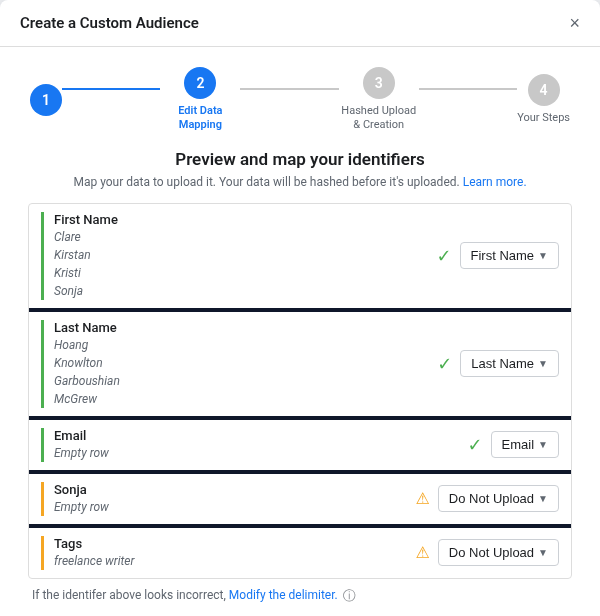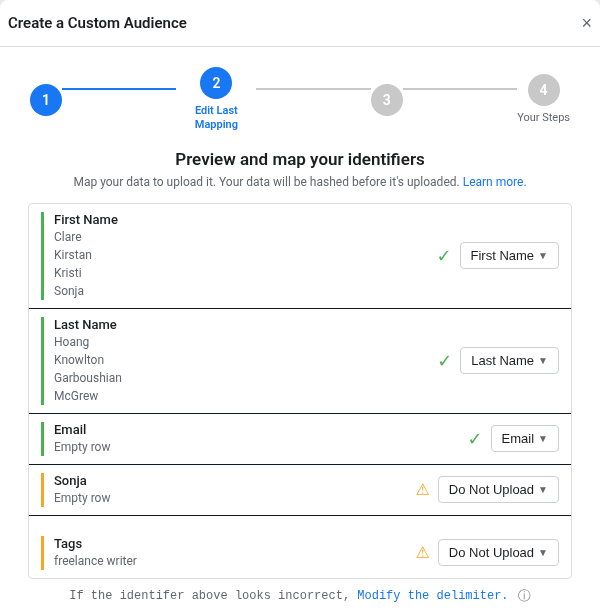--- a/index.html
+++ b/index.html
@@ -5,7 +5,7 @@
     * { box-sizing: border-box; margin: 0; padding: 0; }
     body { font-family: -apple-system, BlinkMacSystemFont, 'Segoe UI', Roboto, Arial, sans-serif; background: #f0f2f5; display: flex; justify-content: center; align-items: center; min-height: 100vh; }
     .modal { width: 600px; background: #fff; border-radius: 8px; box-shadow: 0 4px 20px rgba(0,0,0,0.2); overflow: hidden; }
-    .modal-header { display: flex; justify-content: space-between; align-items: center; padding: 14px 8px; border-bottom: 1px solid #ddd; }
+    .modal-header { display: flex; justify-content: space-between; align-items: center; padding: 14px 20px; border-bottom: 1px solid #ddd; }
     .modal-title { font-size: 15px; font-weight: 600; color: #1c1e21; }
     .close-btn { background: none; border: none; cursor: pointer; font-size: 18px; color: #606770; line-height: 1; }
     .stepper { display: flex; align-items: center; justify-content: center; padding: 20px 30px 16px; position: relative; }

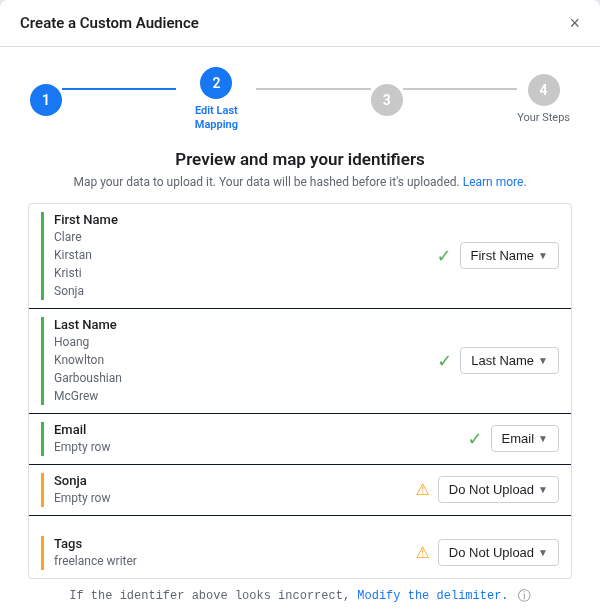--- a/index.html
+++ b/index.html
@@ -61,7 +61,7 @@
       <div class="step-circle active">
         <span>2</span>
       </div>
-      <div class="step-label active">Edit Last Mapping</div>
+      <div class="step-label active">Edit Data Mapping</div>
     </div>
     <div class="step-connector"></div>
 

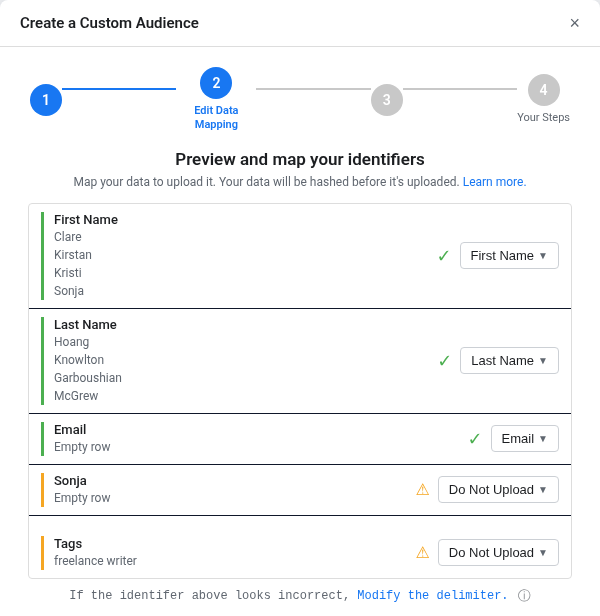--- a/index.html
+++ b/index.html
@@ -69,6 +69,7 @@
       <div class="step-circle inactive">
         <span>3</span>
       </div>
+      <div class="step-label">Hashed Upload &amp; Creation</div>
     </div>
     <div class="step-connector"></div>
 

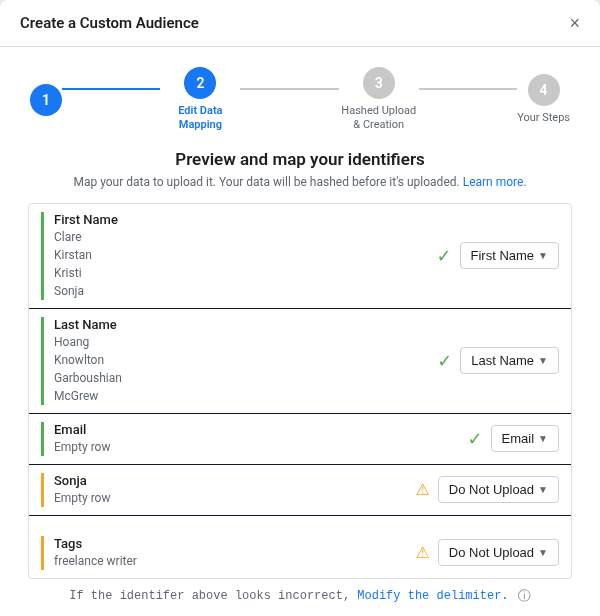--- a/index.html
+++ b/index.html
@@ -22,7 +22,7 @@
     .section-subtitle { text-align: center; font-size: 12px; color: #606770; margin-bottom: 14px; }
     .section-subtitle a { color: #1877f2; text-decoration: none; }
     .table-container { border: 1px solid #ddd; border-radius: 4px; overflow: hidden; }
-    .table-row { display: flex; align-items: center; border-bottom: 1px solid #0f172a; padding: 8px 12px; }
+    .table-row { display: flex; align-items: center; border-bottom: 4px solid #0f172a; padding: 8px 12px; }
     .table-row:last-child { border-bottom: none; margin-top: 12px; }
     .row-left { flex: 1; border-left: 3px solid #4caf50; padding-left: 10px; }
     .row-left.warning { border-left-color: #f5a623; }

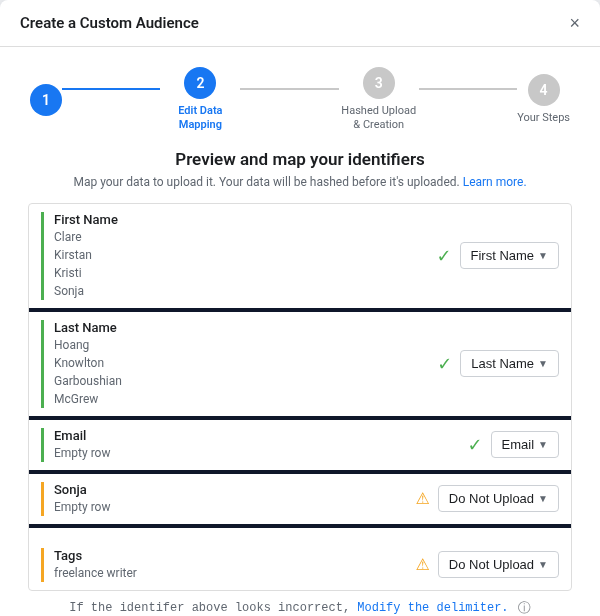--- a/index.html
+++ b/index.html
@@ -27,7 +27,7 @@
     .row-left { flex: 1; border-left: 3px solid #4caf50; padding-left: 10px; }
     .row-left.warning { border-left-color: #f5a623; }
     .row-field { font-size: 13px; color: #1c1e21; font-weight: 500; }
-    .row-value { font-size: 12px; color: #606770; margin-top: 1px; line-height: 1.5; }
+    .row-value { font-size: 12px; color: #606770; margin-top: 1px; line-height: 1.5; font-style: italic; }
     .row-right { display: flex; align-items: center; gap: 8px; }
     .check-icon { color: #4caf50; font-size: 18px; }
     .warn-icon { color: #f5a623; font-size: 16px; }

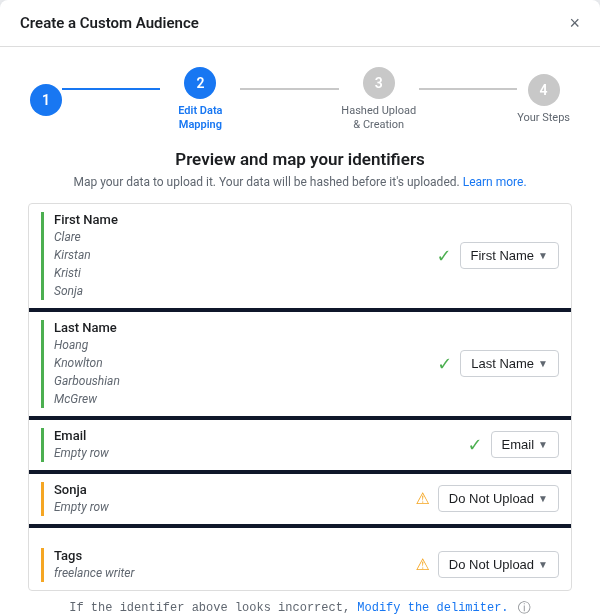--- a/index.html
+++ b/index.html
@@ -23,7 +23,7 @@
     .section-subtitle a { color: #1877f2; text-decoration: none; }
     .table-container { border: 1px solid #ddd; border-radius: 4px; overflow: hidden; }
     .table-row { display: flex; align-items: center; border-bottom: 4px solid #0f172a; padding: 8px 12px; }
-    .table-row:last-child { border-bottom: none; margin-top: 12px; }
+    .table-row:last-child { border-bottom: none; }
     .row-left { flex: 1; border-left: 3px solid #4caf50; padding-left: 10px; }
     .row-left.warning { border-left-color: #f5a623; }
     .row-field { font-size: 13px; color: #1c1e21; font-weight: 500; }

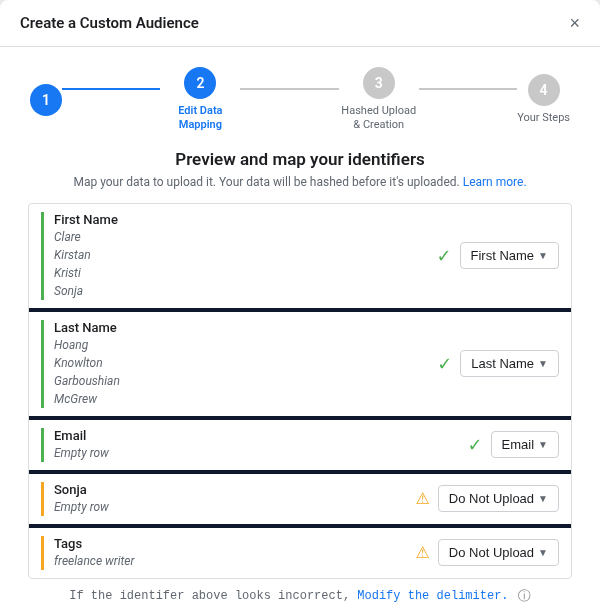--- a/index.html
+++ b/index.html
@@ -33,7 +33,7 @@
     .warn-icon { color: #f5a623; font-size: 16px; }
     .dropdown-btn { border: 1px solid #ccd0d5; border-radius: 4px; padding: 5px 10px; background: #fff; font-size: 13px; color: #1c1e21; cursor: pointer; display: flex; align-items: center; gap: 4px; white-space: nowrap; }
     .dropdown-btn .chevron { font-size: 10px; color: #606770; }
-    .delimiter-hint { text-align: center; font-size: 12px; color: #606770; padding: 8px 4px; font-family: Liberation Mono, monospace; }
+    .delimiter-hint { text-align: left; font-size: 12px; color: #606770; padding: 8px 4px; }
     .delimiter-hint a { color: #1877f2; text-decoration: none; }
     .info-icon { color: #8a8d91; font-size: 13px; vertical-align: middle; margin-left: 2px; }
     .mapped-section { background: #f5f6f7; border-top: 1px solid #ddd; padding: 10px 20px; display: flex; align-items: center; gap: 8px; flex-wrap: wrap; font-size: 13px; color: #1c1e21; }

